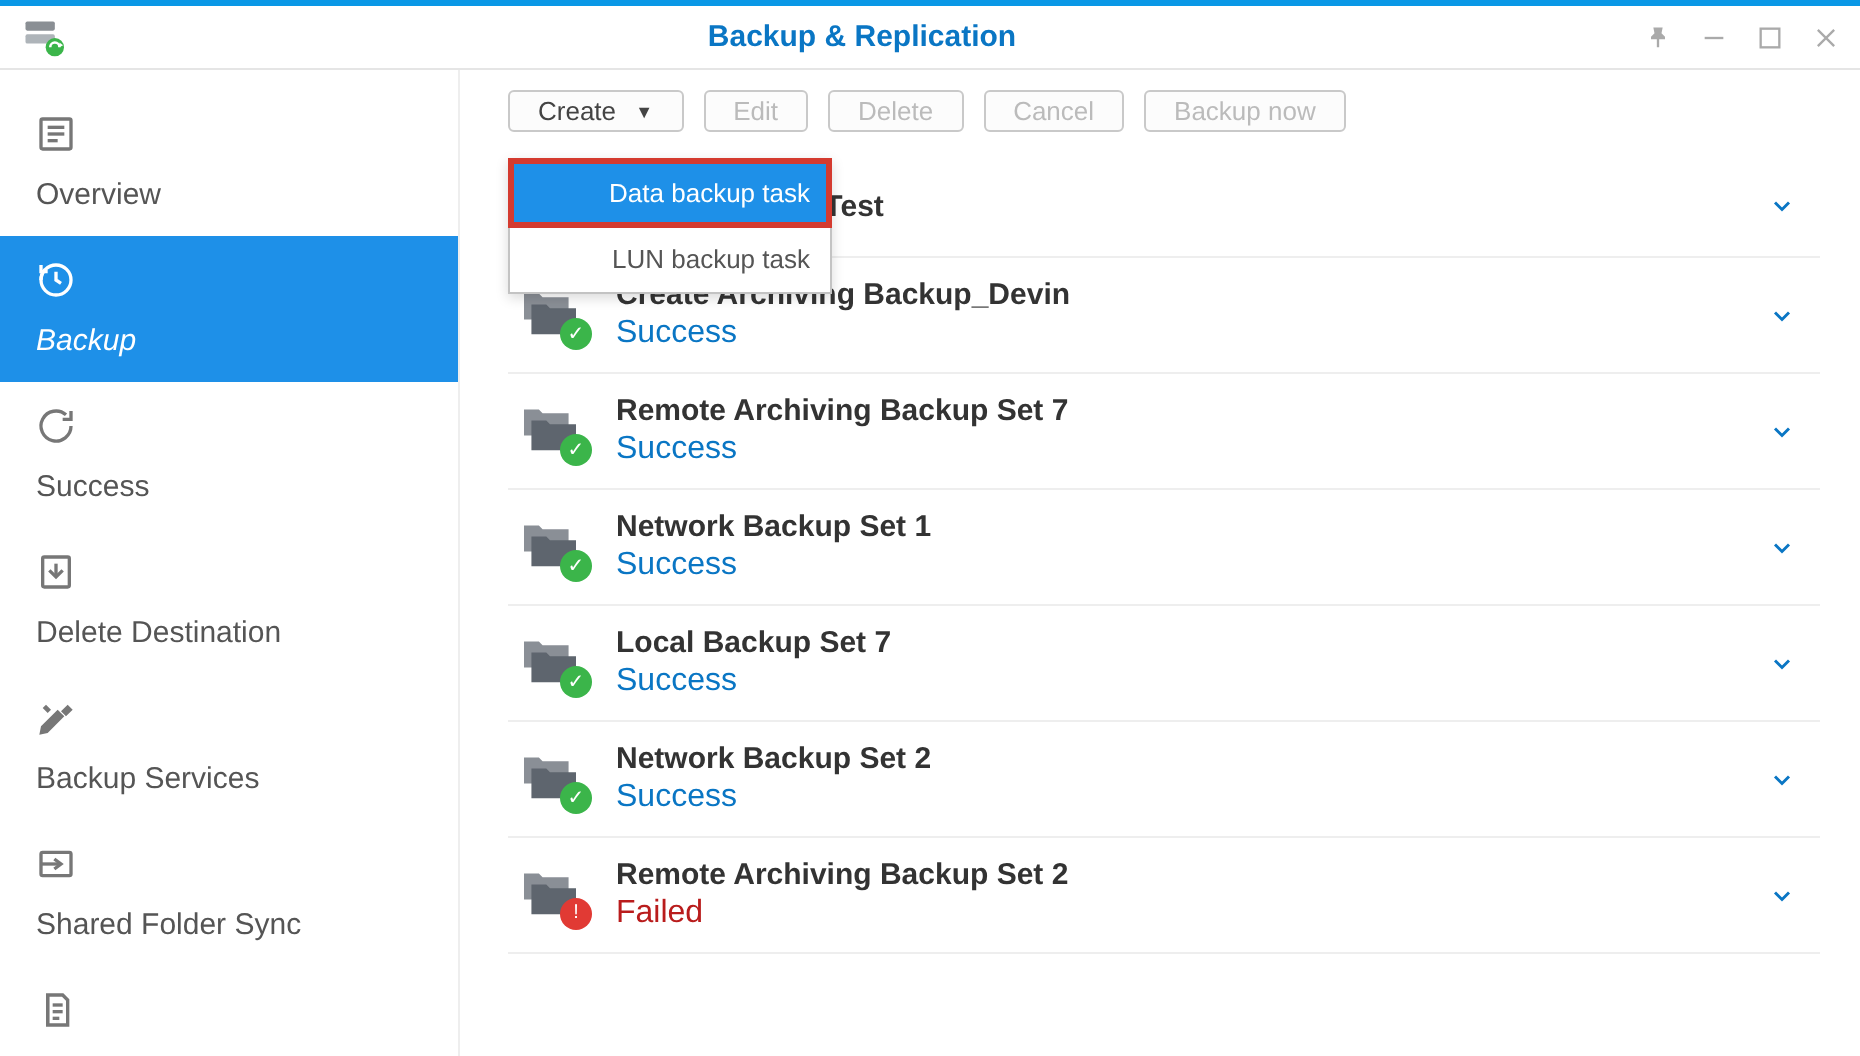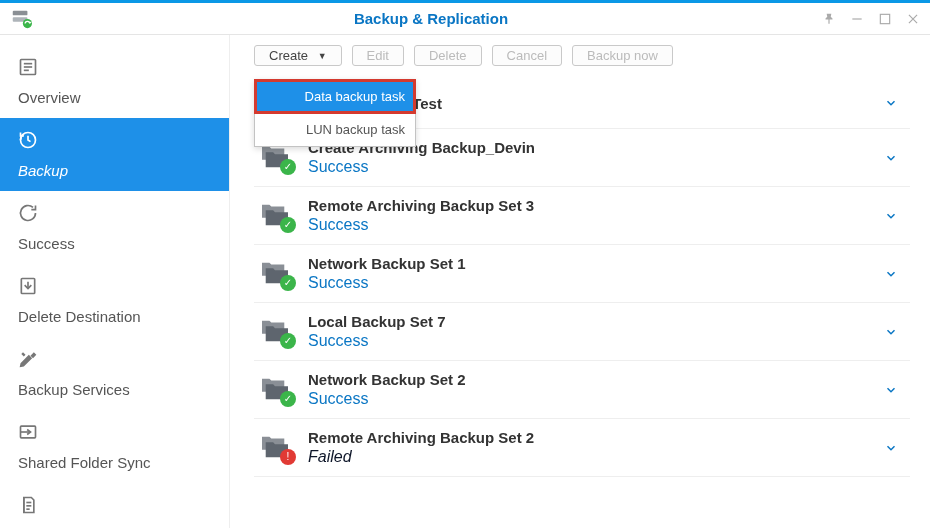--- a/index.html
+++ b/index.html
@@ -214,7 +214,7 @@
               <span class="badge ok">✓</span>
             </div>
             <div class="rtext">
-              <div class="rname">Remote Archiving Backup Set 3</div>
+              <div class="rname">Remote Archiving Backup Set 7</div>
               <div class="rstatus ok">Success</div>
             </div>
             <div class="chev">

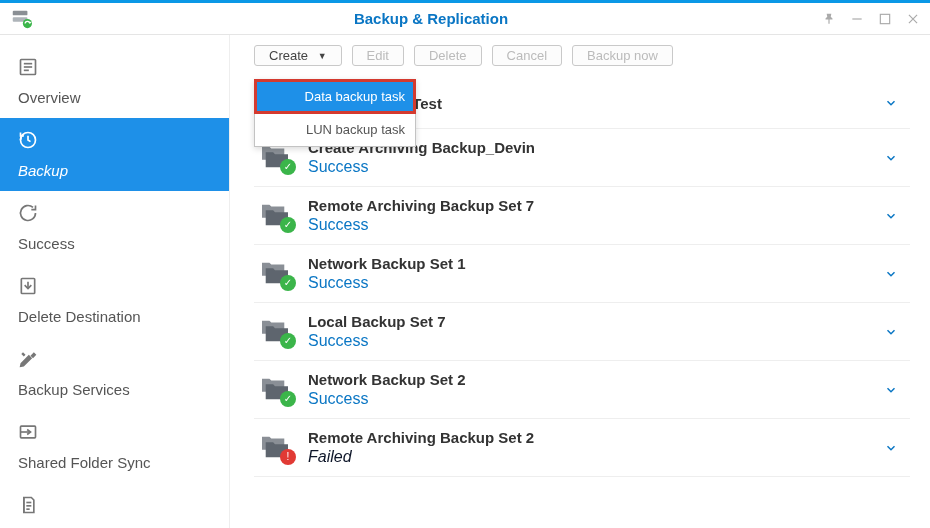--- a/index.html
+++ b/index.html
@@ -34,7 +34,7 @@
   .row .rname { font-weight: 700; font-size: 15px; color: #333; }
   .row .rstatus { font-size: 16px; margin-top: 2px; }
   .row .rstatus.ok { color: #0a76c4; }
-  .row .rstatus.fail { color: #0f172a; font-style: italic; }
+  .row .rstatus.fail { color: #b91c1c; }
   .row .chev { color: #0a76c4; font-size: 14px; padding-right: 6px; }
   svg { display: block; }
 </style>

